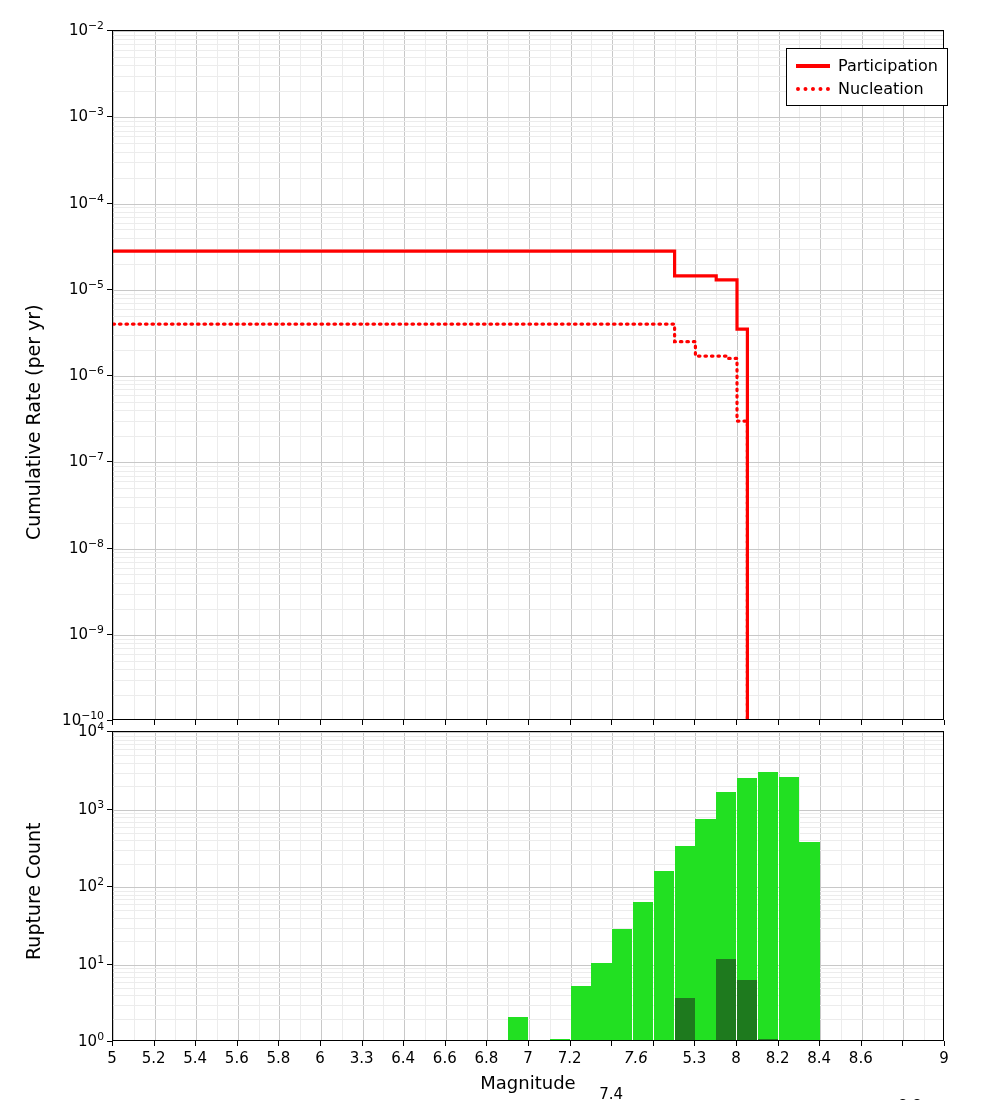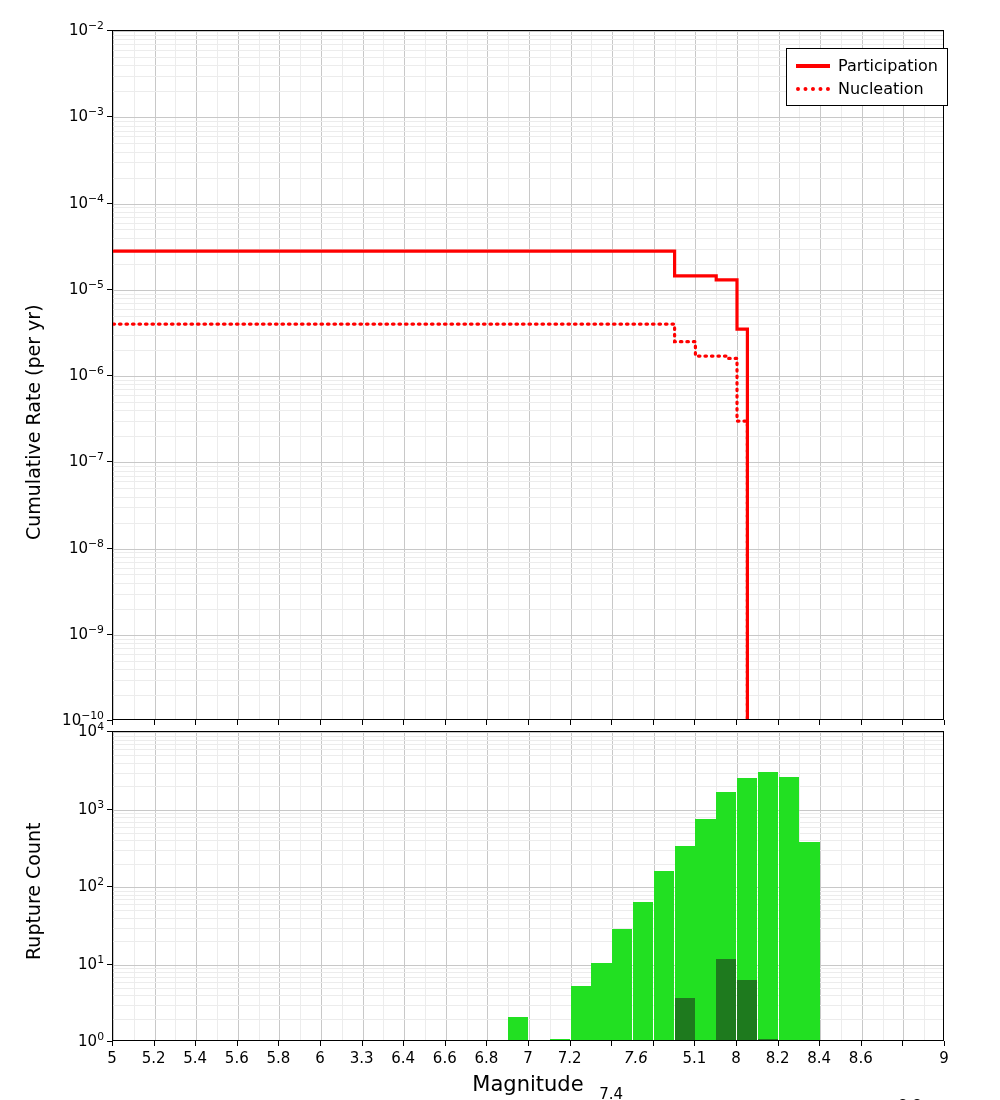--- a/index.html
+++ b/index.html
@@ -356,7 +356,7 @@
       <div class="tickmark" style="left: 652.8px; top: 1041px; width: 1px; height: 5px;"></div>
       <div class="xtick-label" style="left: 606px; top: 1049px; width: 60px; font-style: italic;">7.6</div>
       <div class="tickmark" style="left: 694.4px; top: 1041px; width: 1px; height: 5px;"></div>
-      <div class="xtick-label" style="left: 664.4px; top: 1049px; width: 60px;">5.1</div>
+      <div class="xtick-label" style="left: 664.4px; top: 1049px; width: 60px;">5.3</div>
       <div class="tickmark" style="left: 736px; top: 1041px; width: 1px; height: 5px;"></div>
       <div class="xtick-label" style="left: 706px; top: 1049px; width: 60px;">8</div>
       <div class="tickmark" style="left: 777.6px; top: 1041px; width: 1px; height: 5px;"></div>

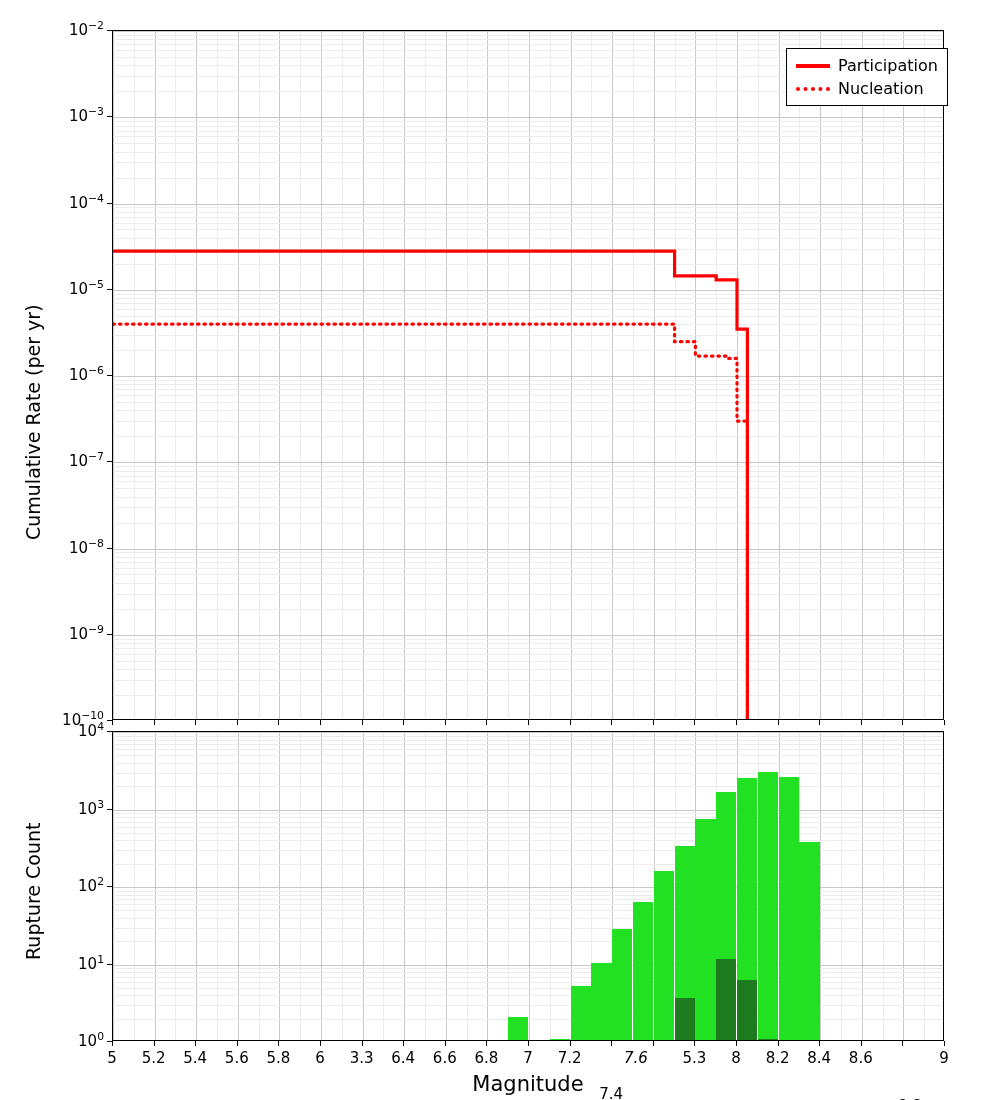--- a/index.html
+++ b/index.html
@@ -25,7 +25,7 @@
     position:absolute;font-size:19px;white-space:nowrap;
     transform-origin:0 0;transform:rotate(-90deg);
   }
-  .xlabel{position:absolute;font-size:21px;text-align:center;white-space:nowrap;}
+  .xlabel{position:absolute;font-size:18px;text-align:center;white-space:nowrap;}
 
   
   .legend{

